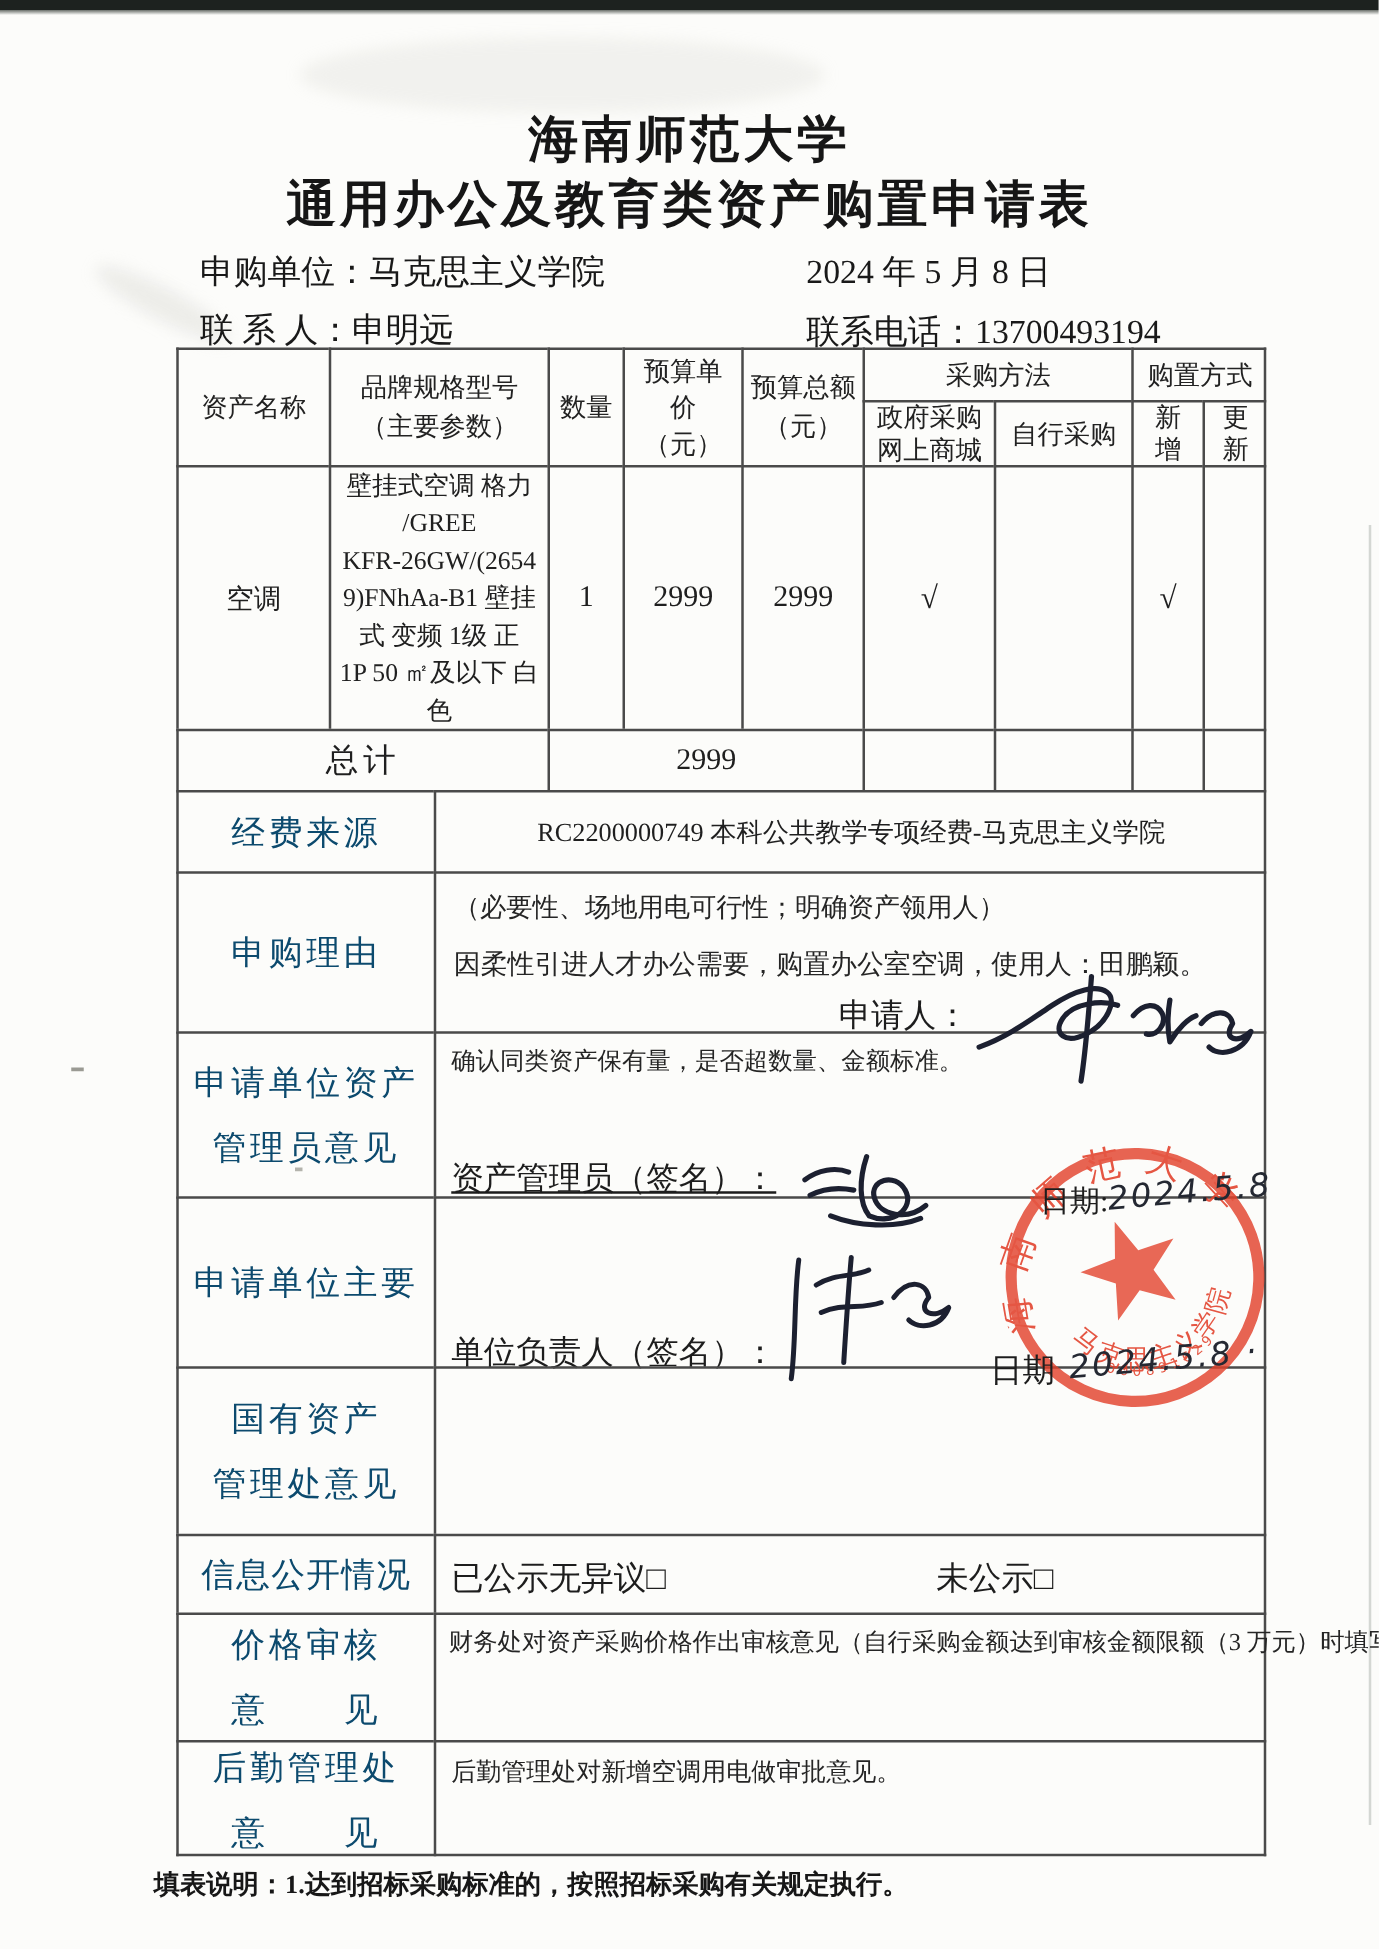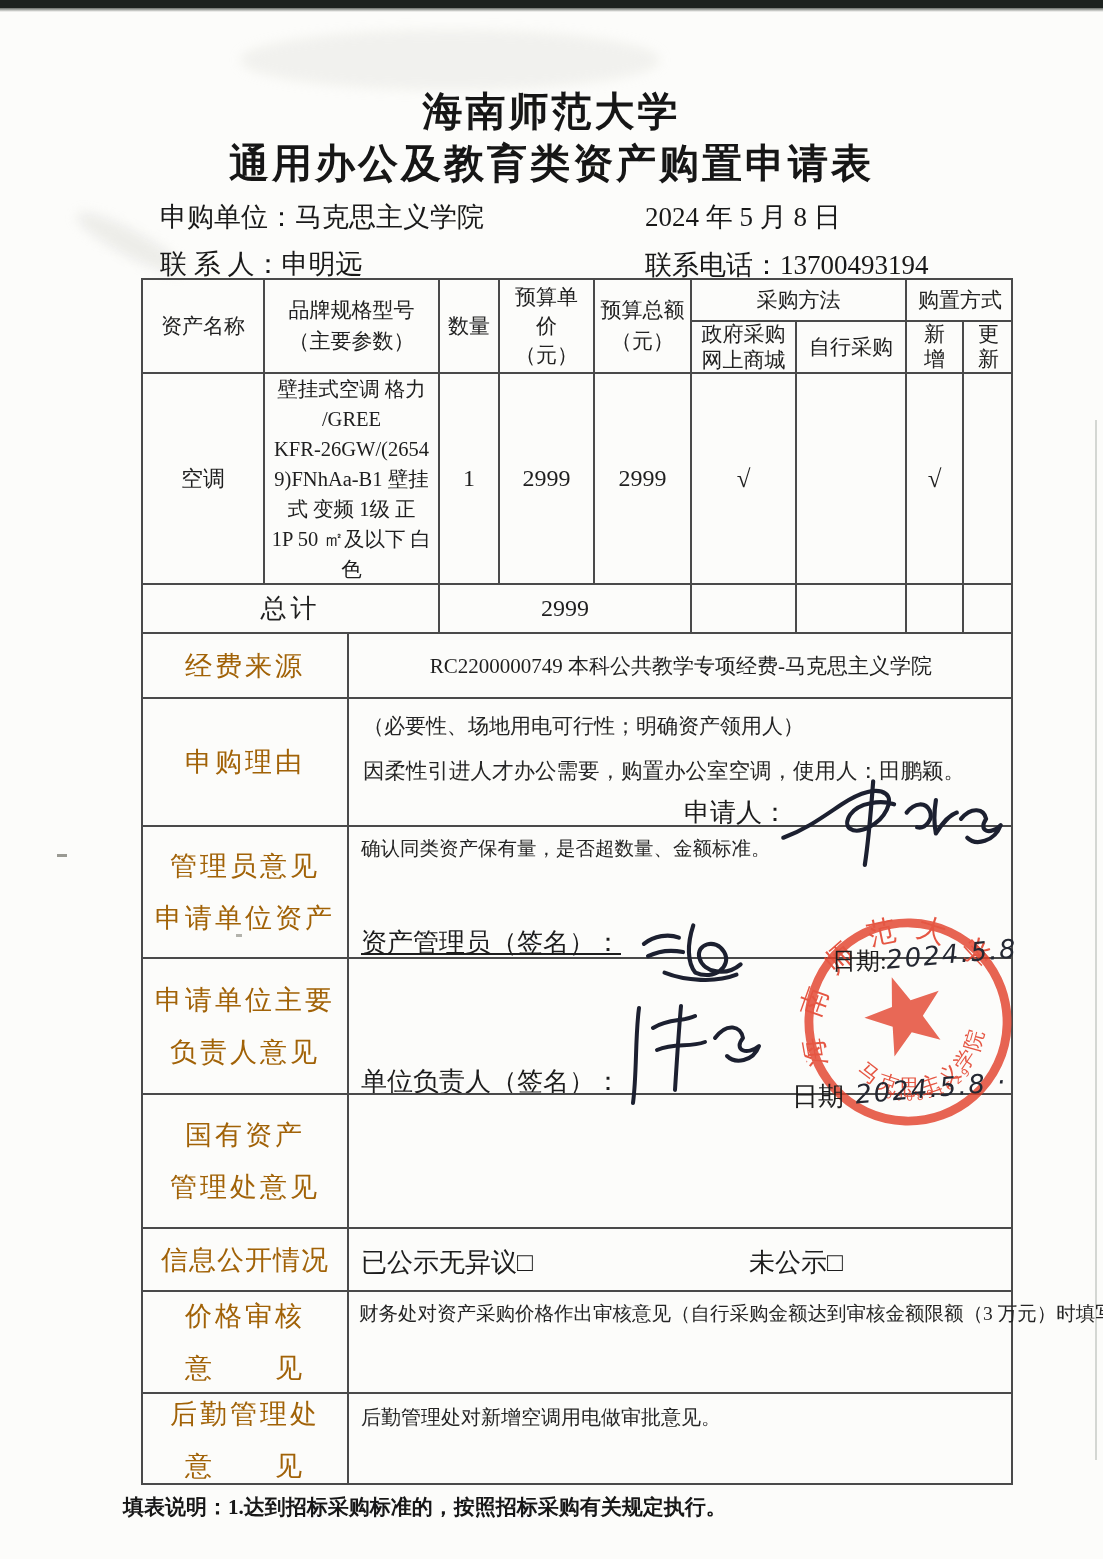--- a/index.html
+++ b/index.html
@@ -24,7 +24,7 @@
         display:flex;flex-direction:column;align-items:center;justify-content:center;text-align:center;}
   .cell .ln{display:block;}
   .hfont{font-size:21px;line-height:31px;color:#222;}
-  .lbl{font-size:27px;letter-spacing:3px;line-height:52px;color:#a16207;}
+  .lbl{font-size:27px;letter-spacing:3px;line-height:52px;color:#0c4a6e;}
   .num{font-size:24px;}
   .check{font-size:25px;}
   .spec{font-size:20.5px;line-height:30px;color:#202020;}

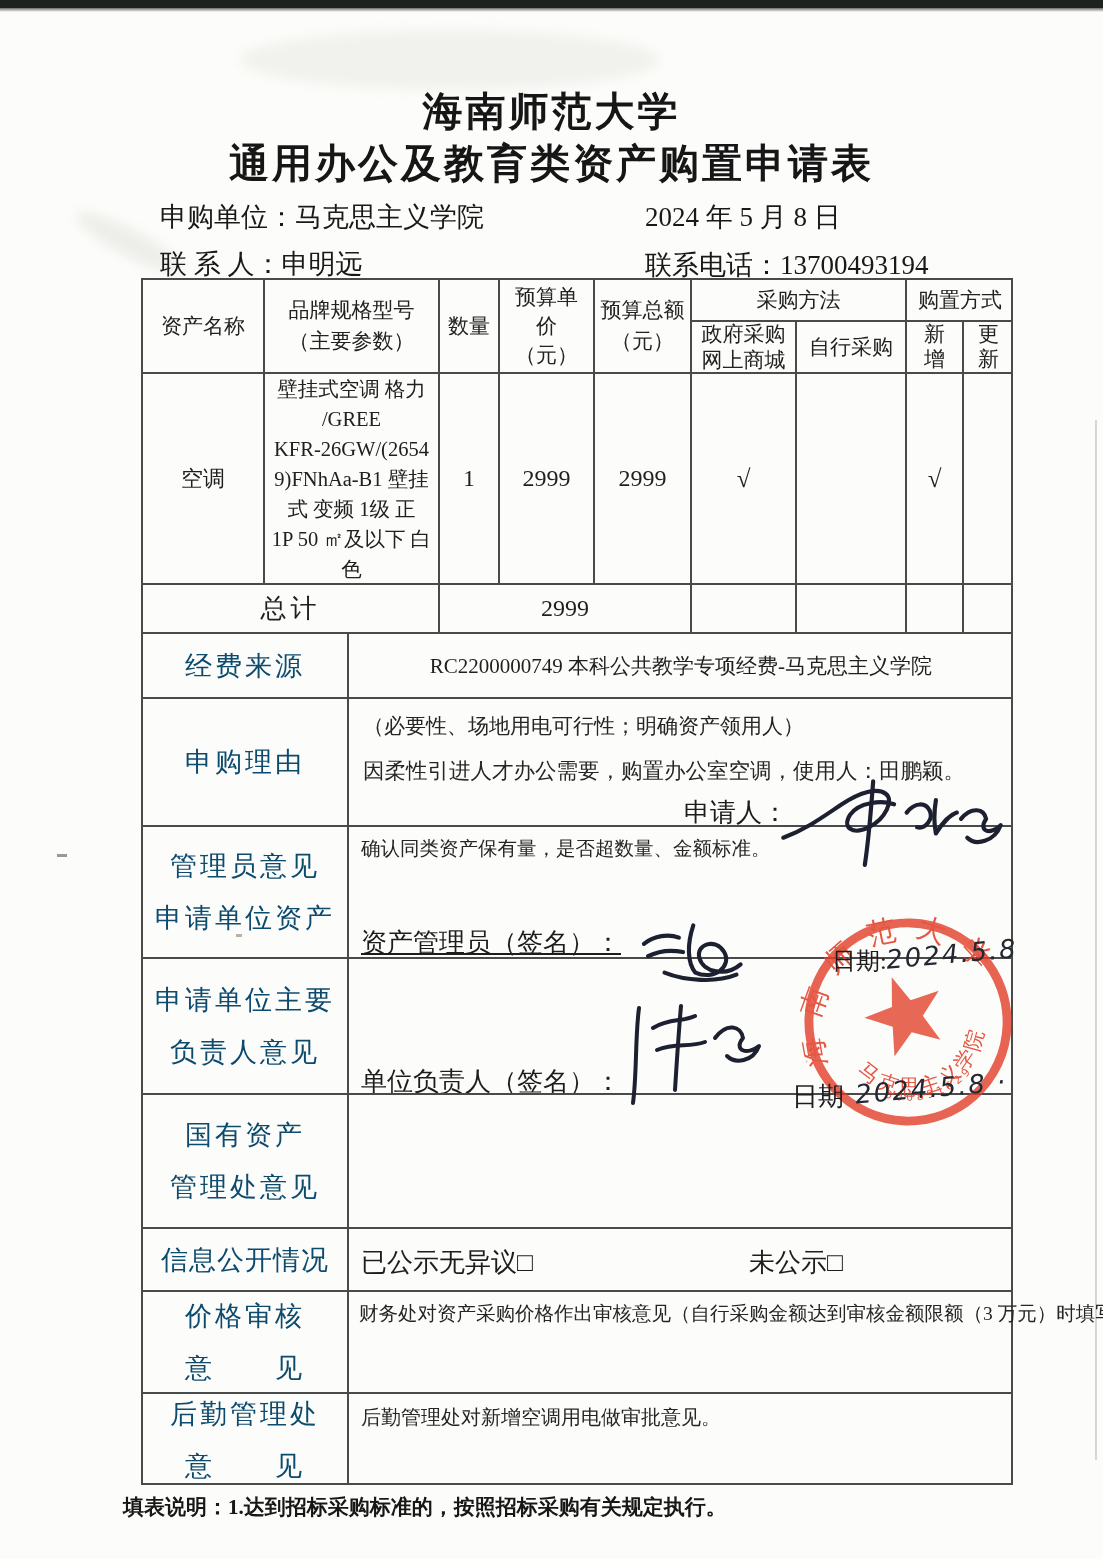--- a/index.html
+++ b/index.html
@@ -130,7 +130,7 @@
 <div class="cell" style="left:347px;top:697px;width:666px;height:128px;justify-content:flex-start;align-items:flex-start;">
   <span class="hint" style="position:absolute;left:14px;top:13px;font-size:21px;">（必要性、场地用电可行性；明确资产领用人）</span>
   <span class="hint" style="position:absolute;left:14px;top:57px;font-size:21.5px;">因柔性引进人才办公需要，购置办公室空调，使用人：田鹏颖。</span>
-  <span class="signlabel" style="position:absolute;left:322px;top:96px;margin-left:13px;">申请人：</span>
+  <span class="signlabel" style="position:absolute;left:322px;top:96px;">申请人：</span>
   <svg class="abs" style="left:428px;top:78px;width:230px;height:90px;overflow:visible;z-index:6;" viewBox="0 0 220 86">
     <path class="sig" d="M6,58 C28,50 44,38 62,26 C80,14 96,10 104,16 C112,22 104,40 88,48 C72,56 62,48 70,36 C78,24 100,22 112,26"></path>
     <path class="sig" d="M92,4 C90,30 88,58 84,84"></path>

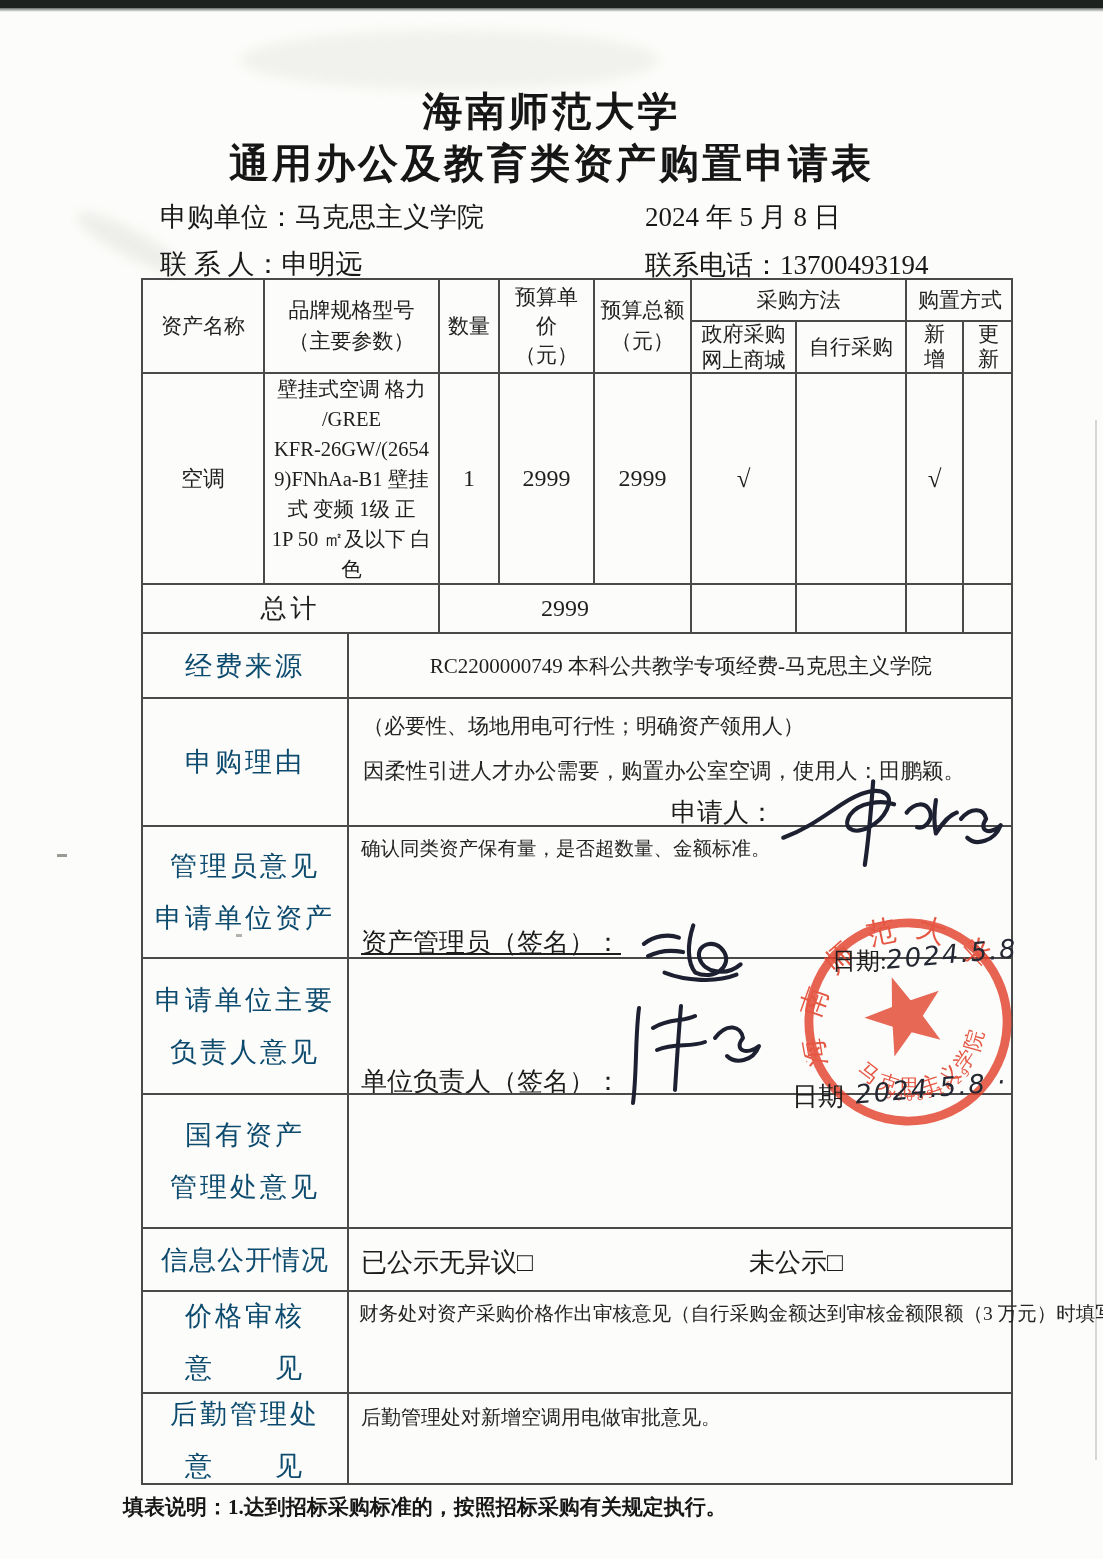--- a/index.html
+++ b/index.html
@@ -141,8 +141,8 @@
 </div>
 
 <div class="cell lbl" style="left:141px;top:825px;width:206px;height:132px;">
+    <span class="ln">申请单位资产</span>
     <span class="ln">管理员意见</span>
-    <span class="ln">申请单位资产</span>
   </div>
 <div class="cell" style="left:347px;top:825px;width:666px;height:132px;padding-left:24px;">
   <span class="hint" style="position:absolute;left:12px;top:8px;">确认同类资产保有量，是否超数量、金额标准。</span>

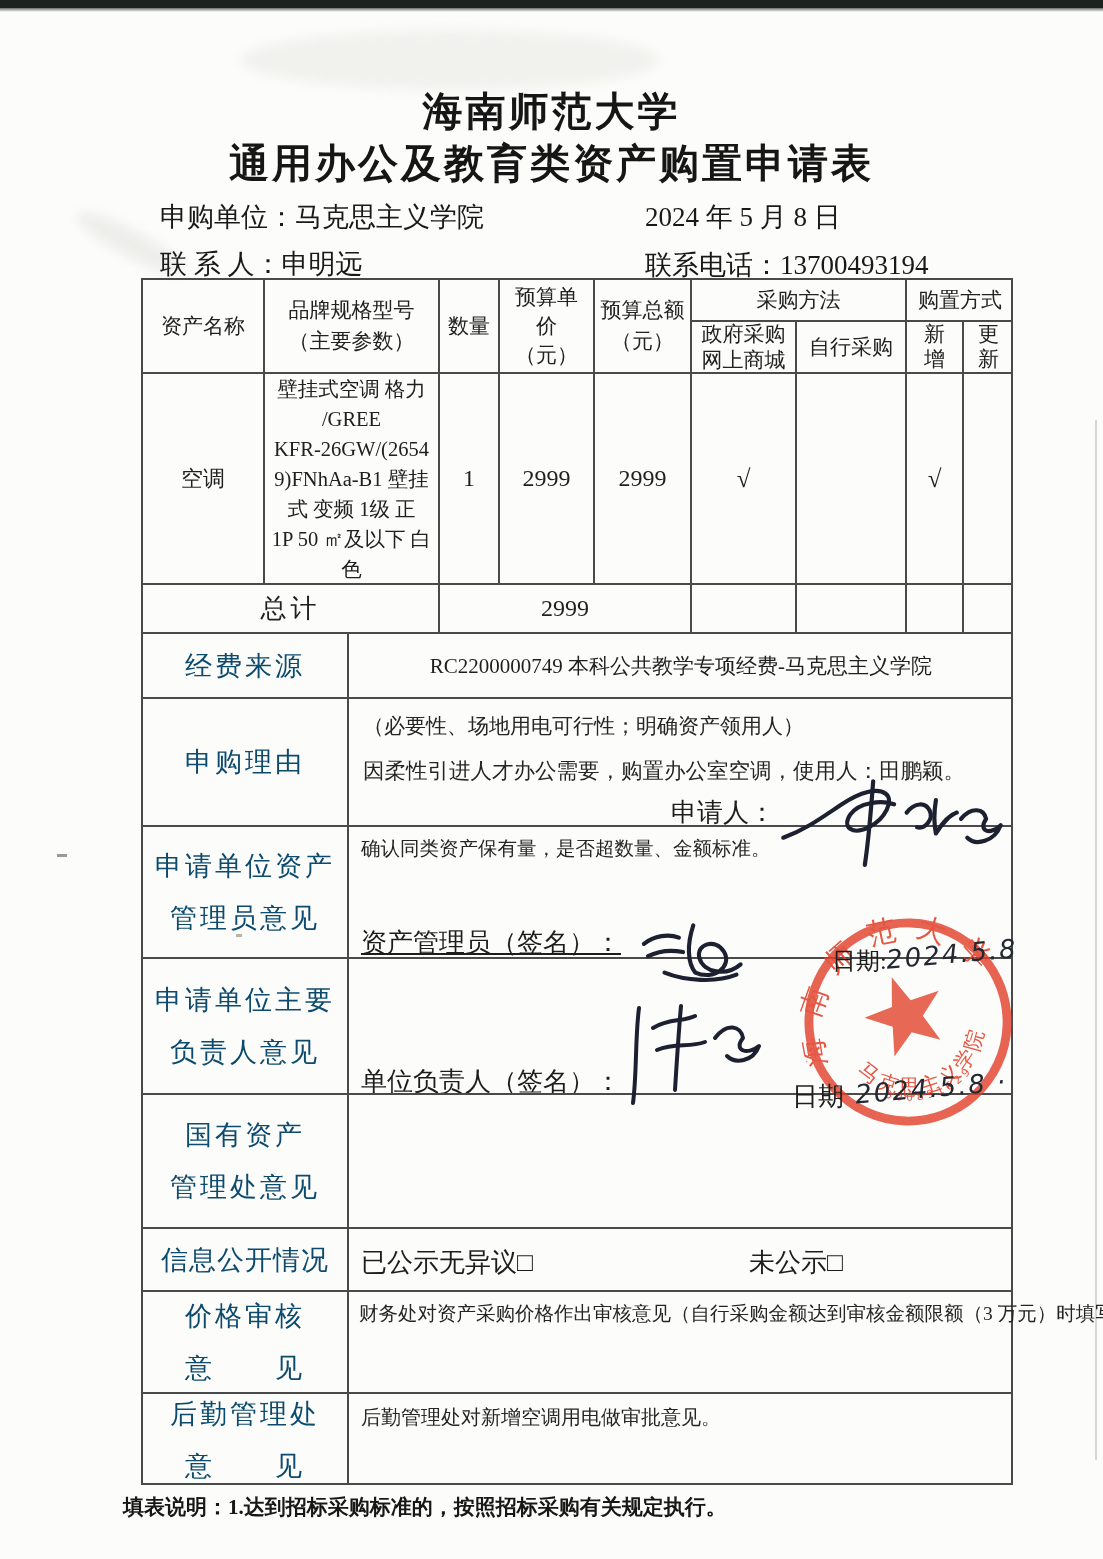--- a/index.html
+++ b/index.html
@@ -159,7 +159,6 @@
 
 <div class="cell lbl" style="left:141px;top:957px;width:206px;height:136px;">
     <span class="ln">申请单位主要</span>
-    <span class="ln">负责人意见</span>
   </div>
 <div class="cell" style="left:347px;top:957px;width:666px;height:136px;">
   <span class="signlabel" style="position:absolute;left:12px;top:105px;">单位负责人（签名）：</span>

